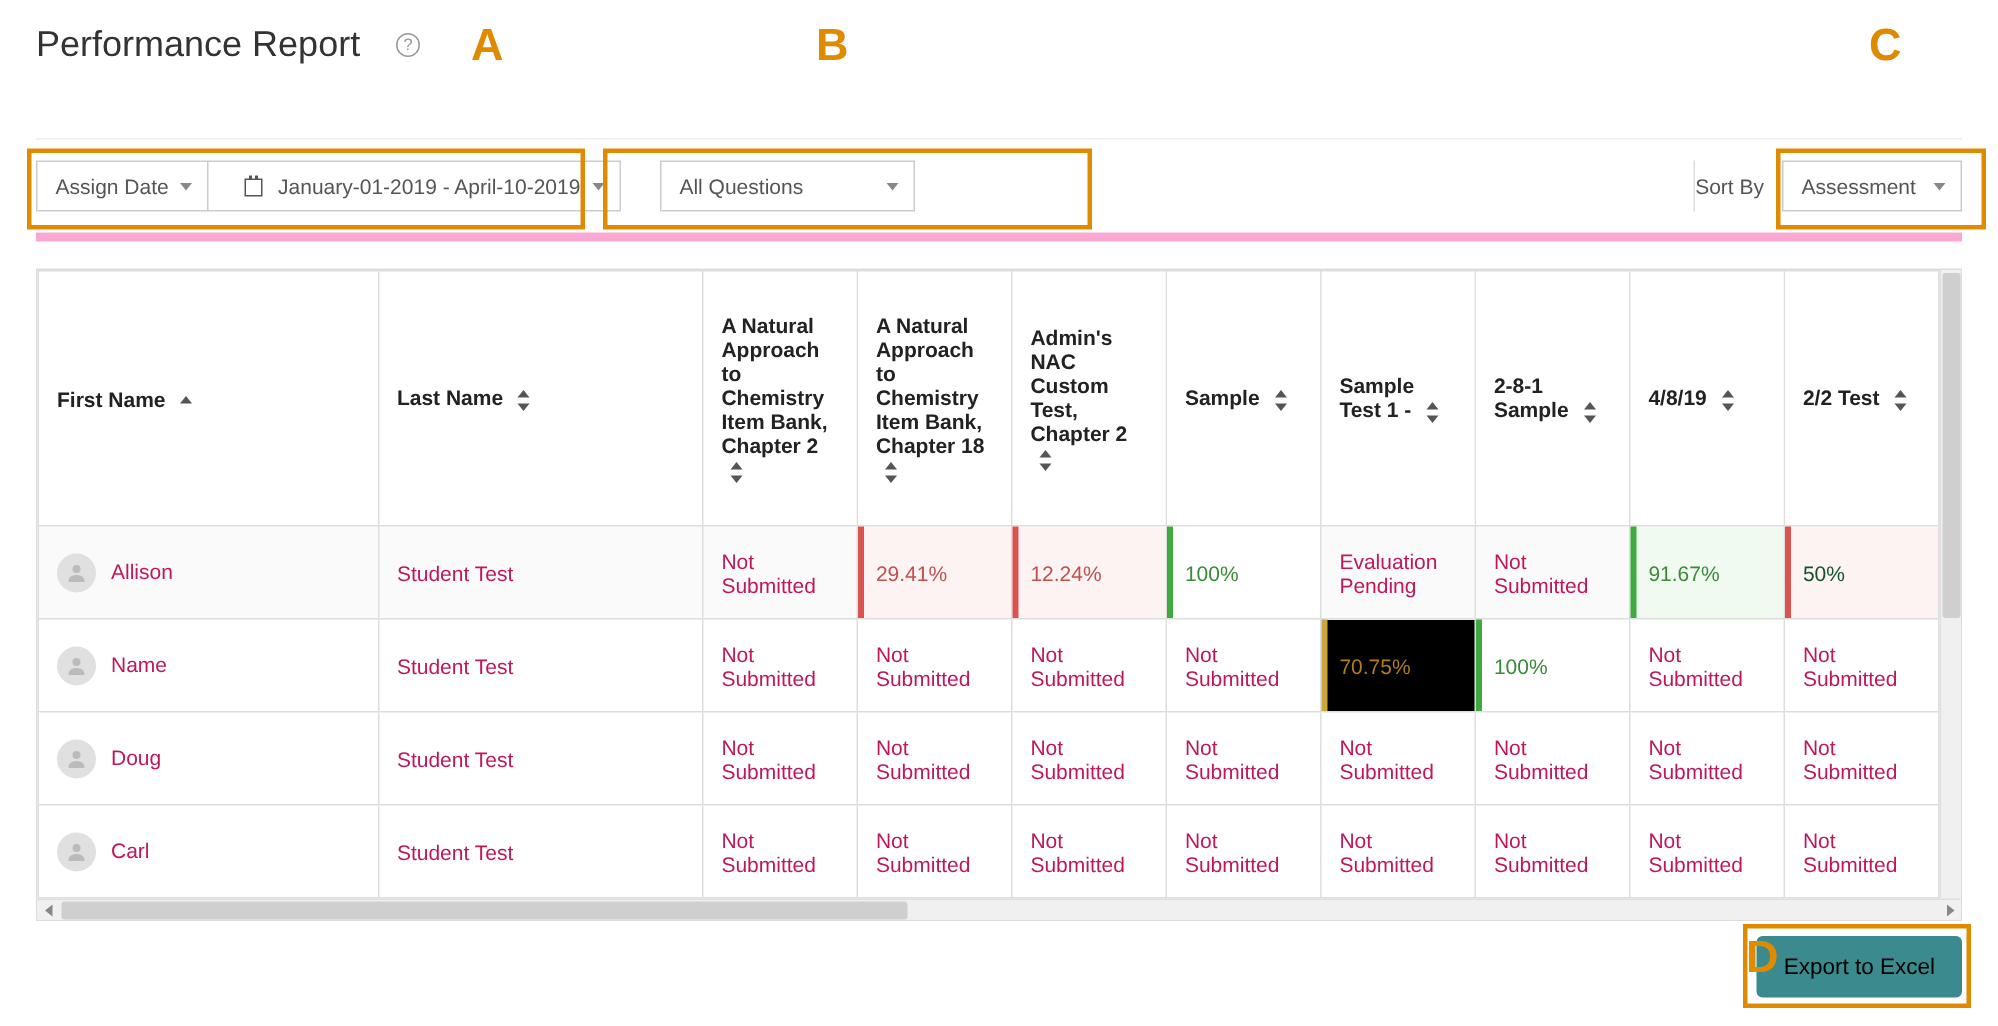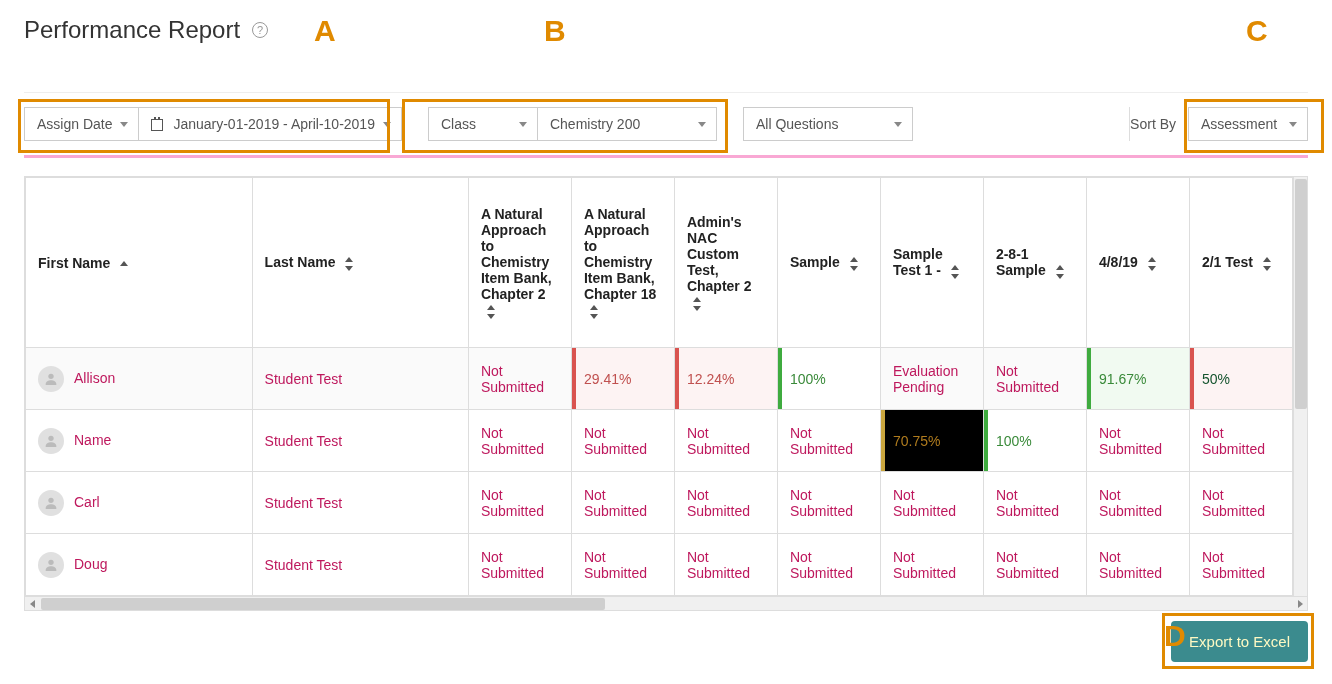--- a/index.html
+++ b/index.html
@@ -18,7 +18,7 @@
     margin: 0 0 16px 0;
     display: flex;
     align-items: center;
-    gap: 12px;
+    gap: 24px;
   }
   .help-icon {
     width: 16px; height: 16px;

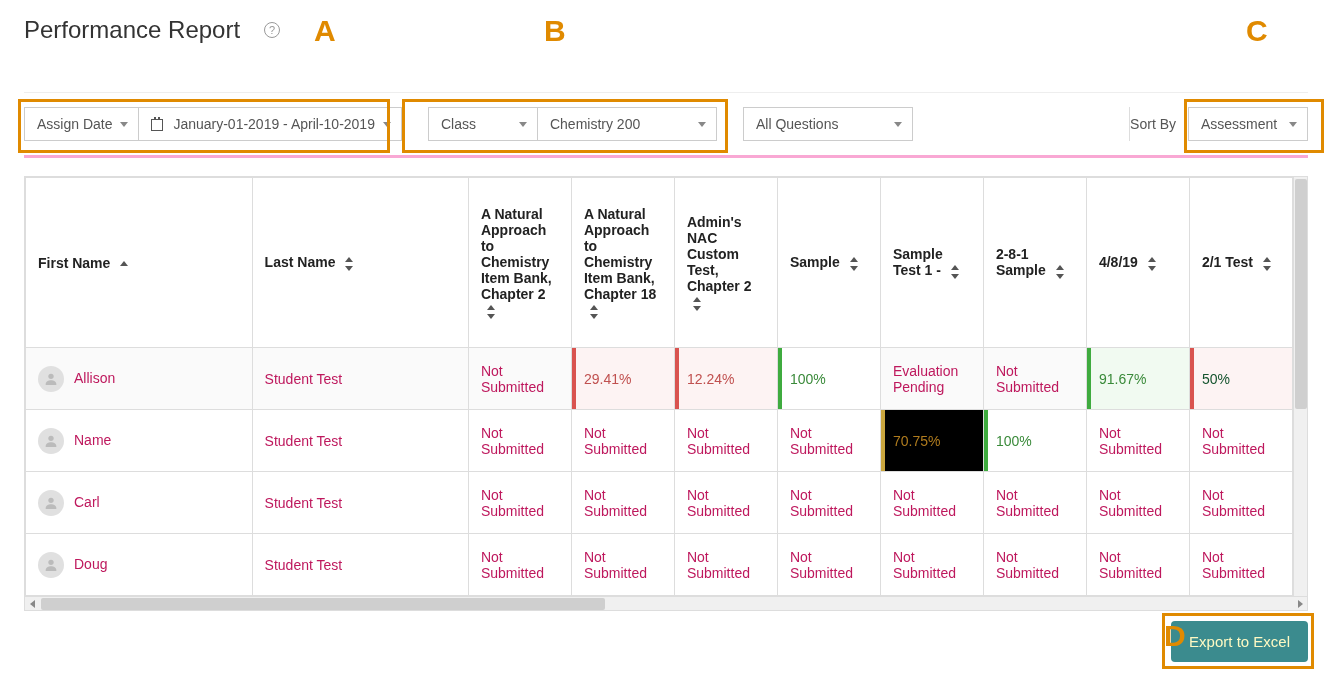--- a/index.html
+++ b/index.html
@@ -47,7 +47,7 @@
   .filters-wrap {
     position: relative;
     border-top: 1px solid #eee;
-    border-bottom: 3px solid #f9a8d4;
+    border-bottom: 6px solid #f9a8d4;
     padding: 14px 0;
     display: flex;
     gap: 12px;

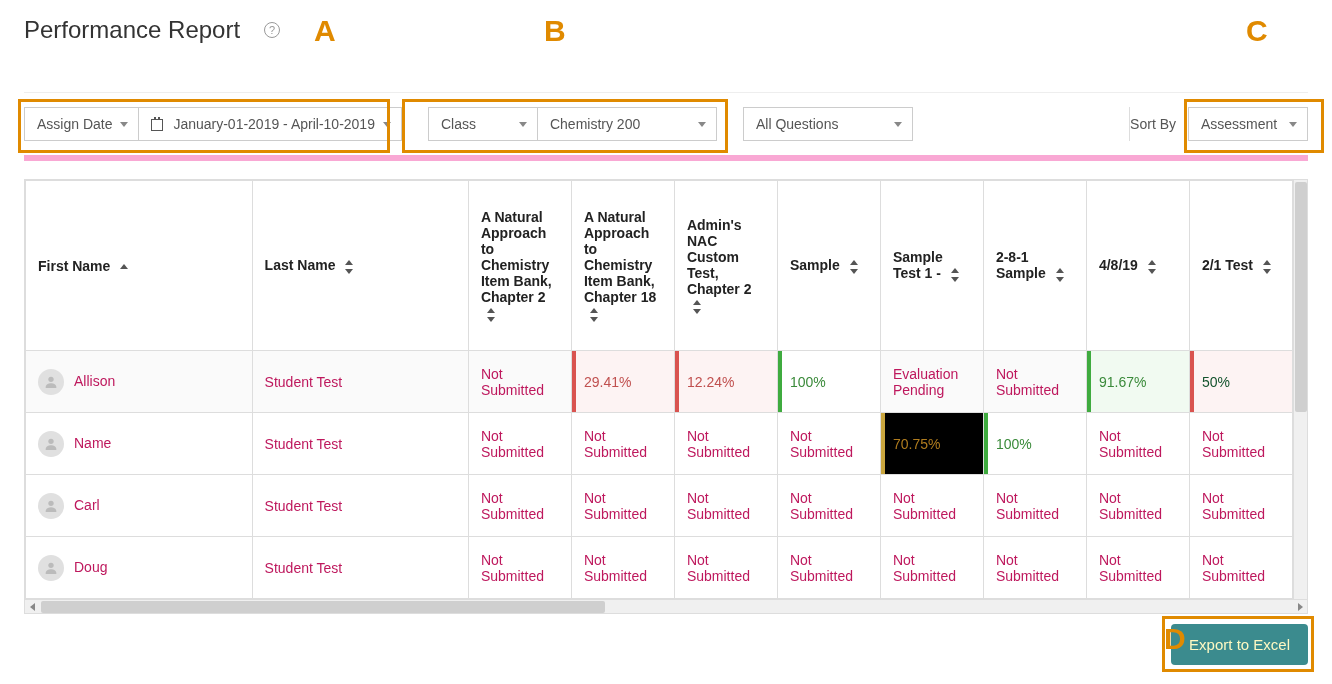--- a/index.html
+++ b/index.html
@@ -68,7 +68,7 @@
     white-space: nowrap;
     cursor: pointer;
   }
-  .dd + .dd { margin-left: -1px; }
+  .dd + .dd { margin-left: -1px; padding-left: 24px; }
   .caret {
     width: 0; height: 0;
     border-left: 4px solid transparent;

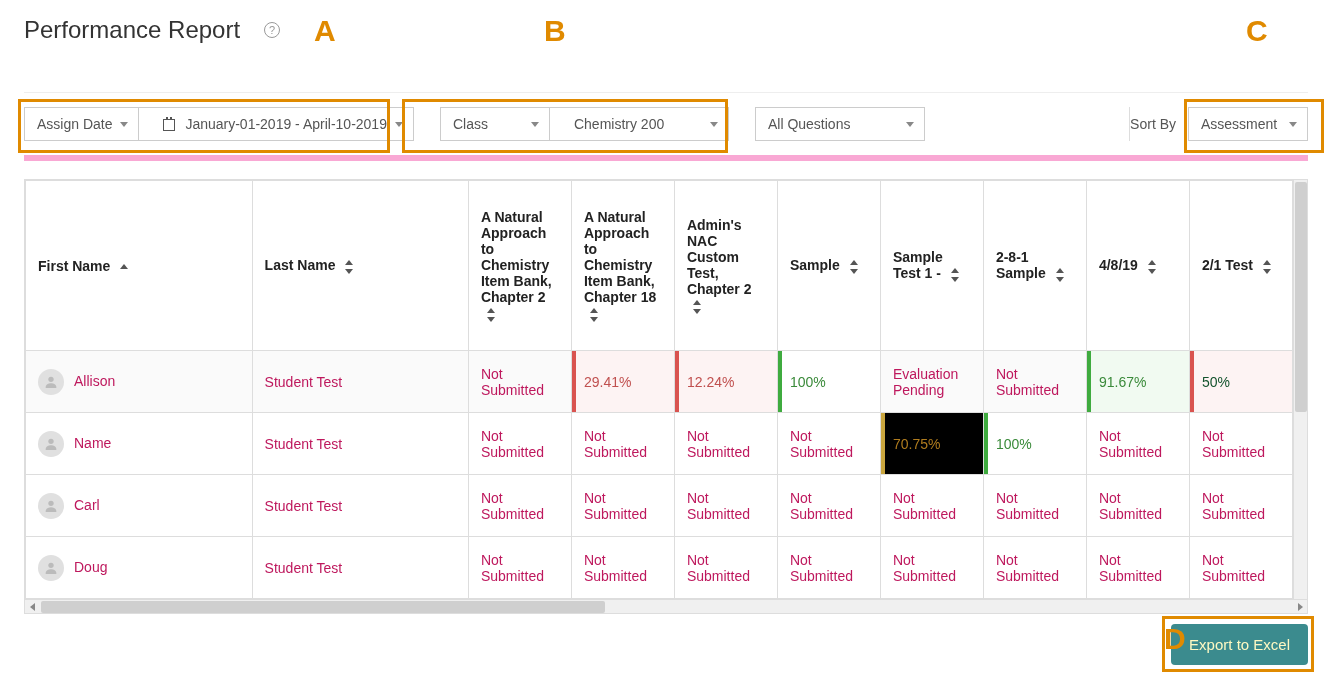--- a/index.html
+++ b/index.html
@@ -305,16 +305,6 @@
     </div>
   </div>
 
-  <div class="filter-group" style="margin-left:14px;">
-    <div class="dd" style="min-width:110px;">
-      <span>Class</span>
-      <span class="caret"></span>
-    </div>
-    <div class="dd" style="min-width:180px;">
-      <span>Chemistry 200</span>
-      <span class="caret"></span>
-    </div>
-  </div>
 
   <div class="filter-group" style="margin-left:14px;">
     <div class="dd" style="min-width:170px;">

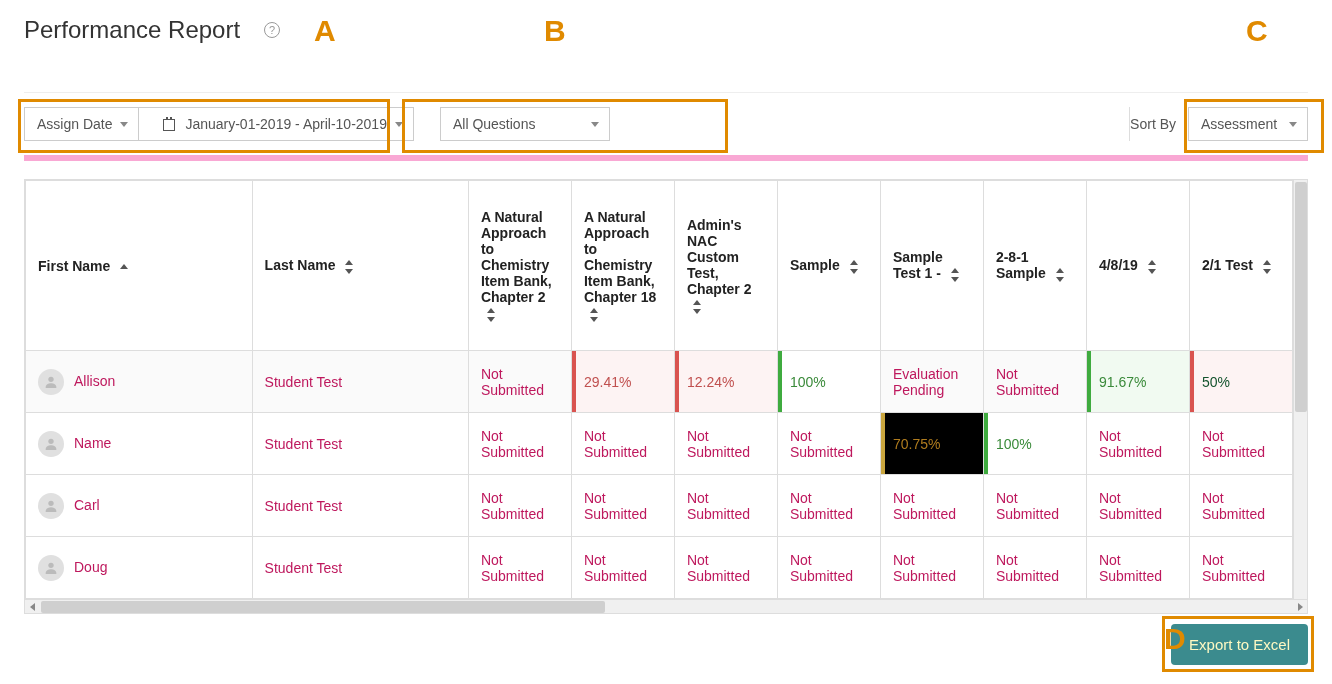--- a/index.html
+++ b/index.html
@@ -364,7 +364,7 @@
             <span class="sort-arrows"></span>
           </th>
           <th class="assess-col col-a">
-            <span>2/1 Test</span>
+            <span>2/2 Test</span>
             <span class="sort-arrows"></span>
           </th>
         </tr>

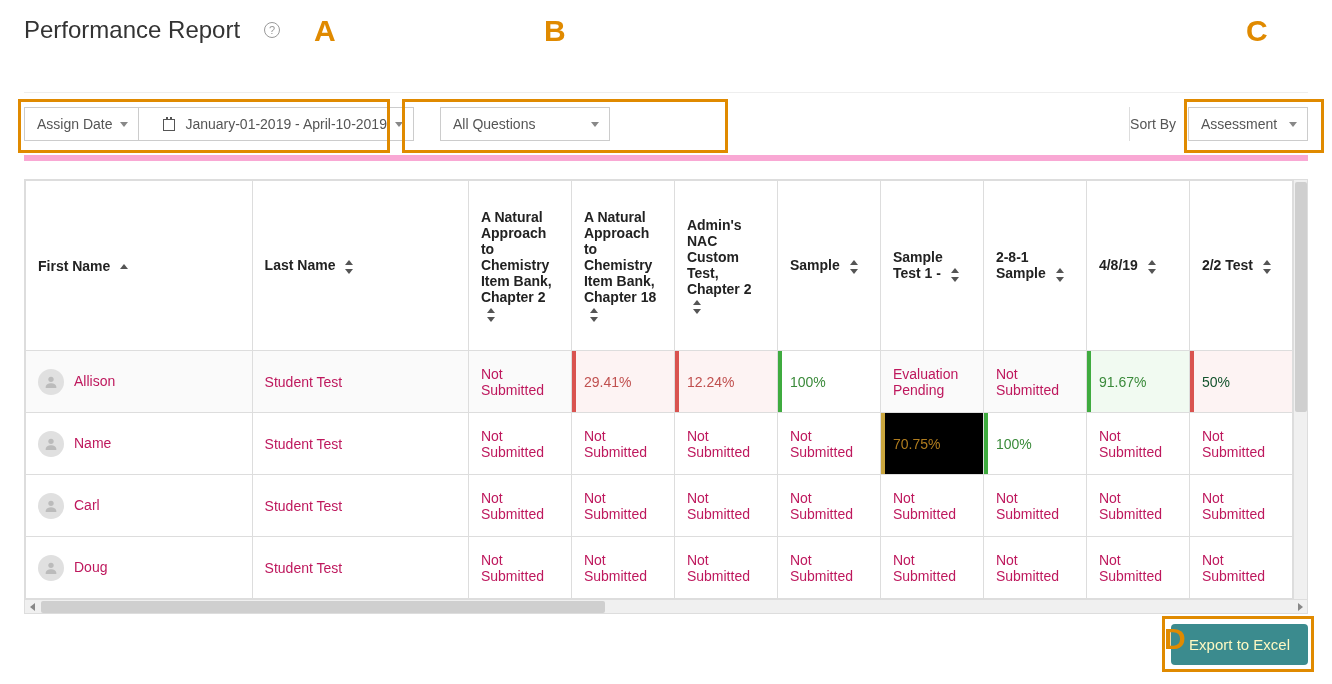--- a/index.html
+++ b/index.html
@@ -410,7 +410,7 @@
                   <circle cx="12" cy="8" r="4"></circle>
                   <path d="M4 20c0-4 4-6 8-6s8 2 8 6v1H4z"></path>
                 </svg>
-              </span><span>Carl</span></td>
+              </span><span>Doug</span></td>
             <td>Student Test</td>
             <td>Not Submitted</td>
             <td>Not Submitted</td>
@@ -427,7 +427,7 @@
                   <circle cx="12" cy="8" r="4"></circle>
                   <path d="M4 20c0-4 4-6 8-6s8 2 8 6v1H4z"></path>
                 </svg>
-              </span><span>Doug</span></td>
+              </span><span>Carl</span></td>
             <td>Student Test</td>
             <td>Not Submitted</td>
             <td>Not Submitted</td>

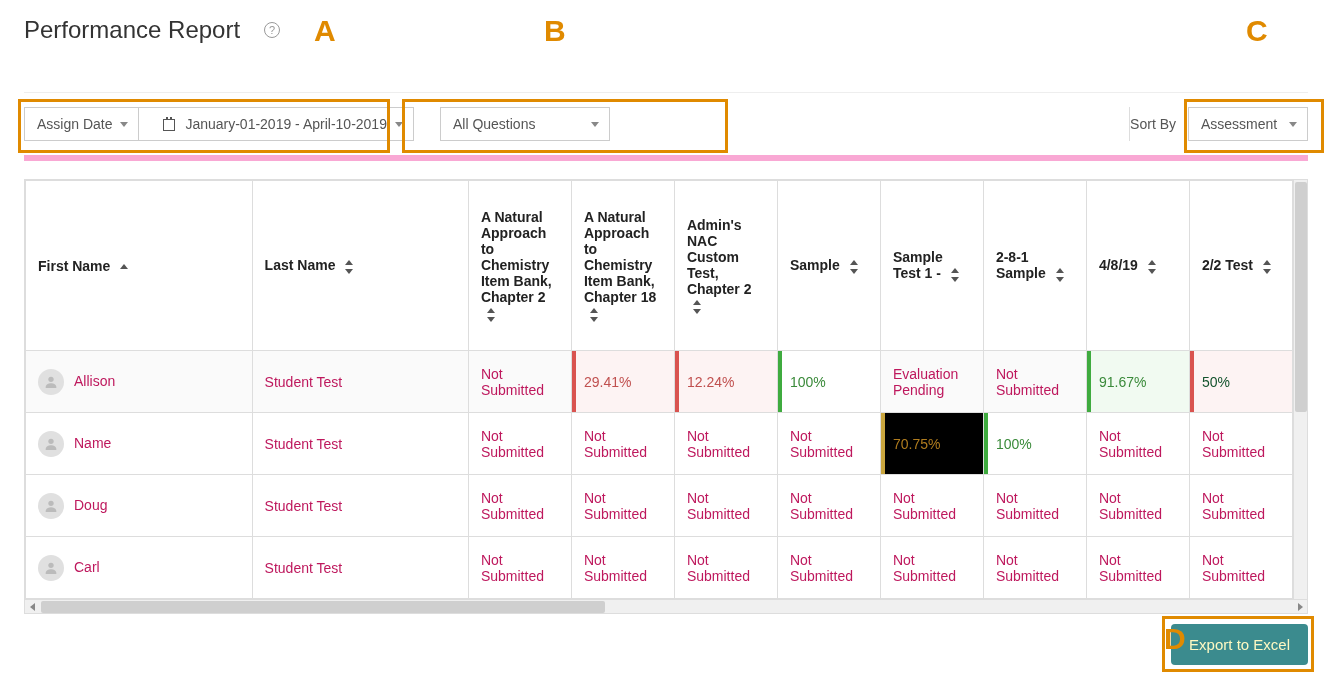--- a/index.html
+++ b/index.html
@@ -215,7 +215,7 @@
   }
   .export-btn {
     background: #3b8b8e;
-    color: #fef9c3;
+    color: #000000;
     border: none;
     padding: 12px 18px;
     font-size: 15px;

